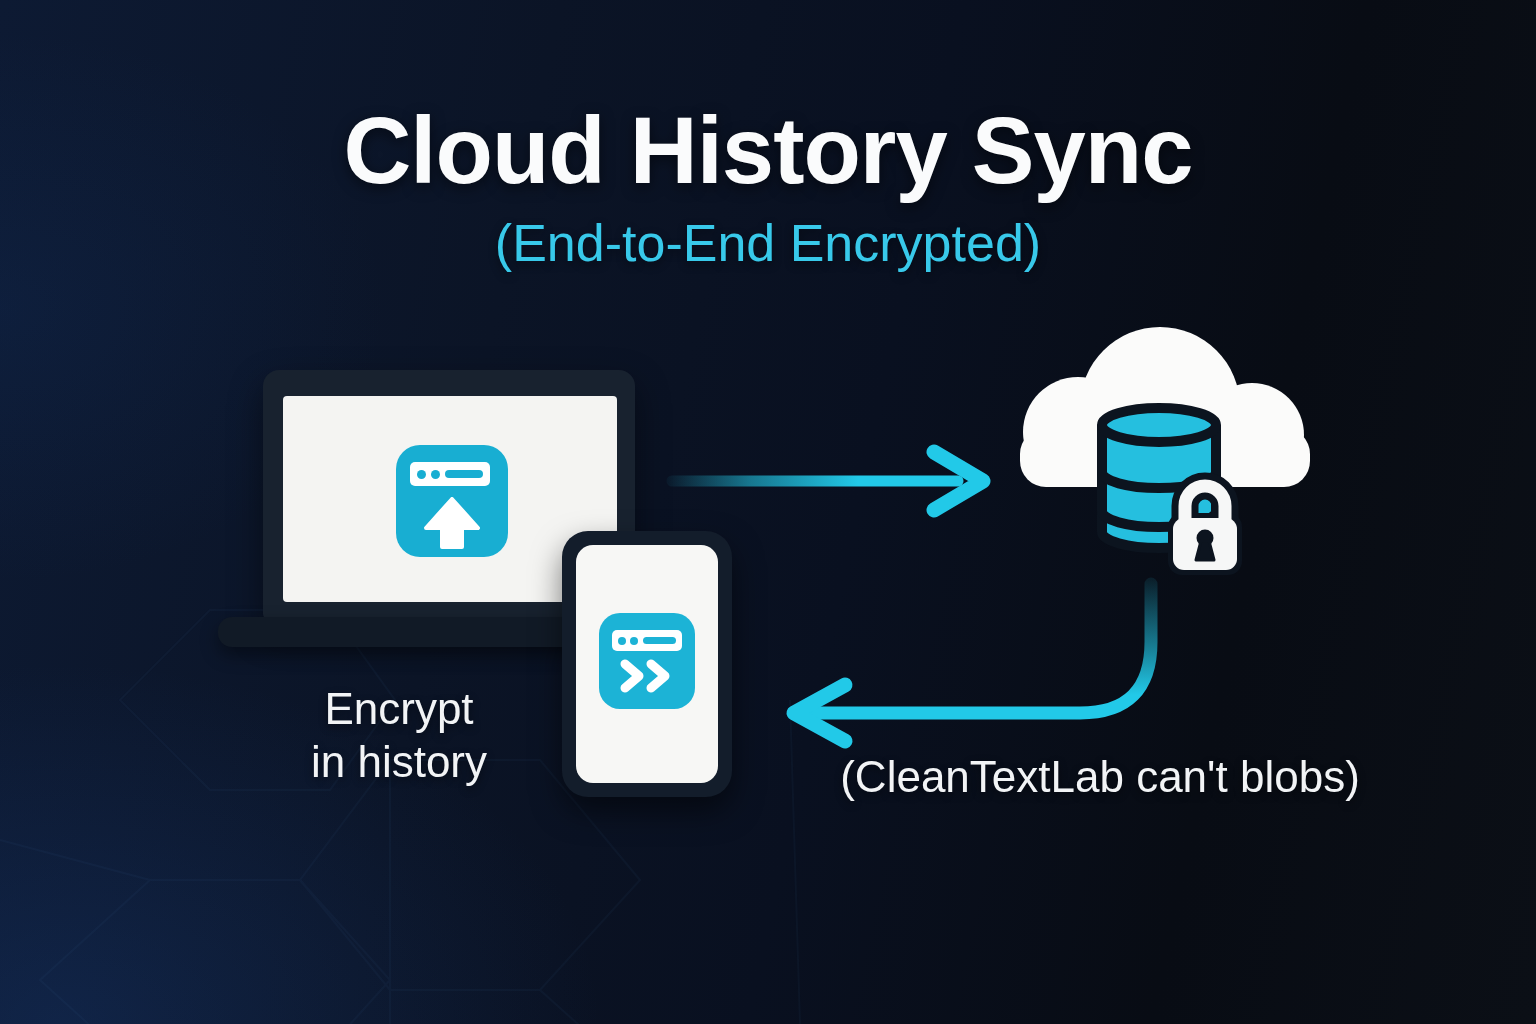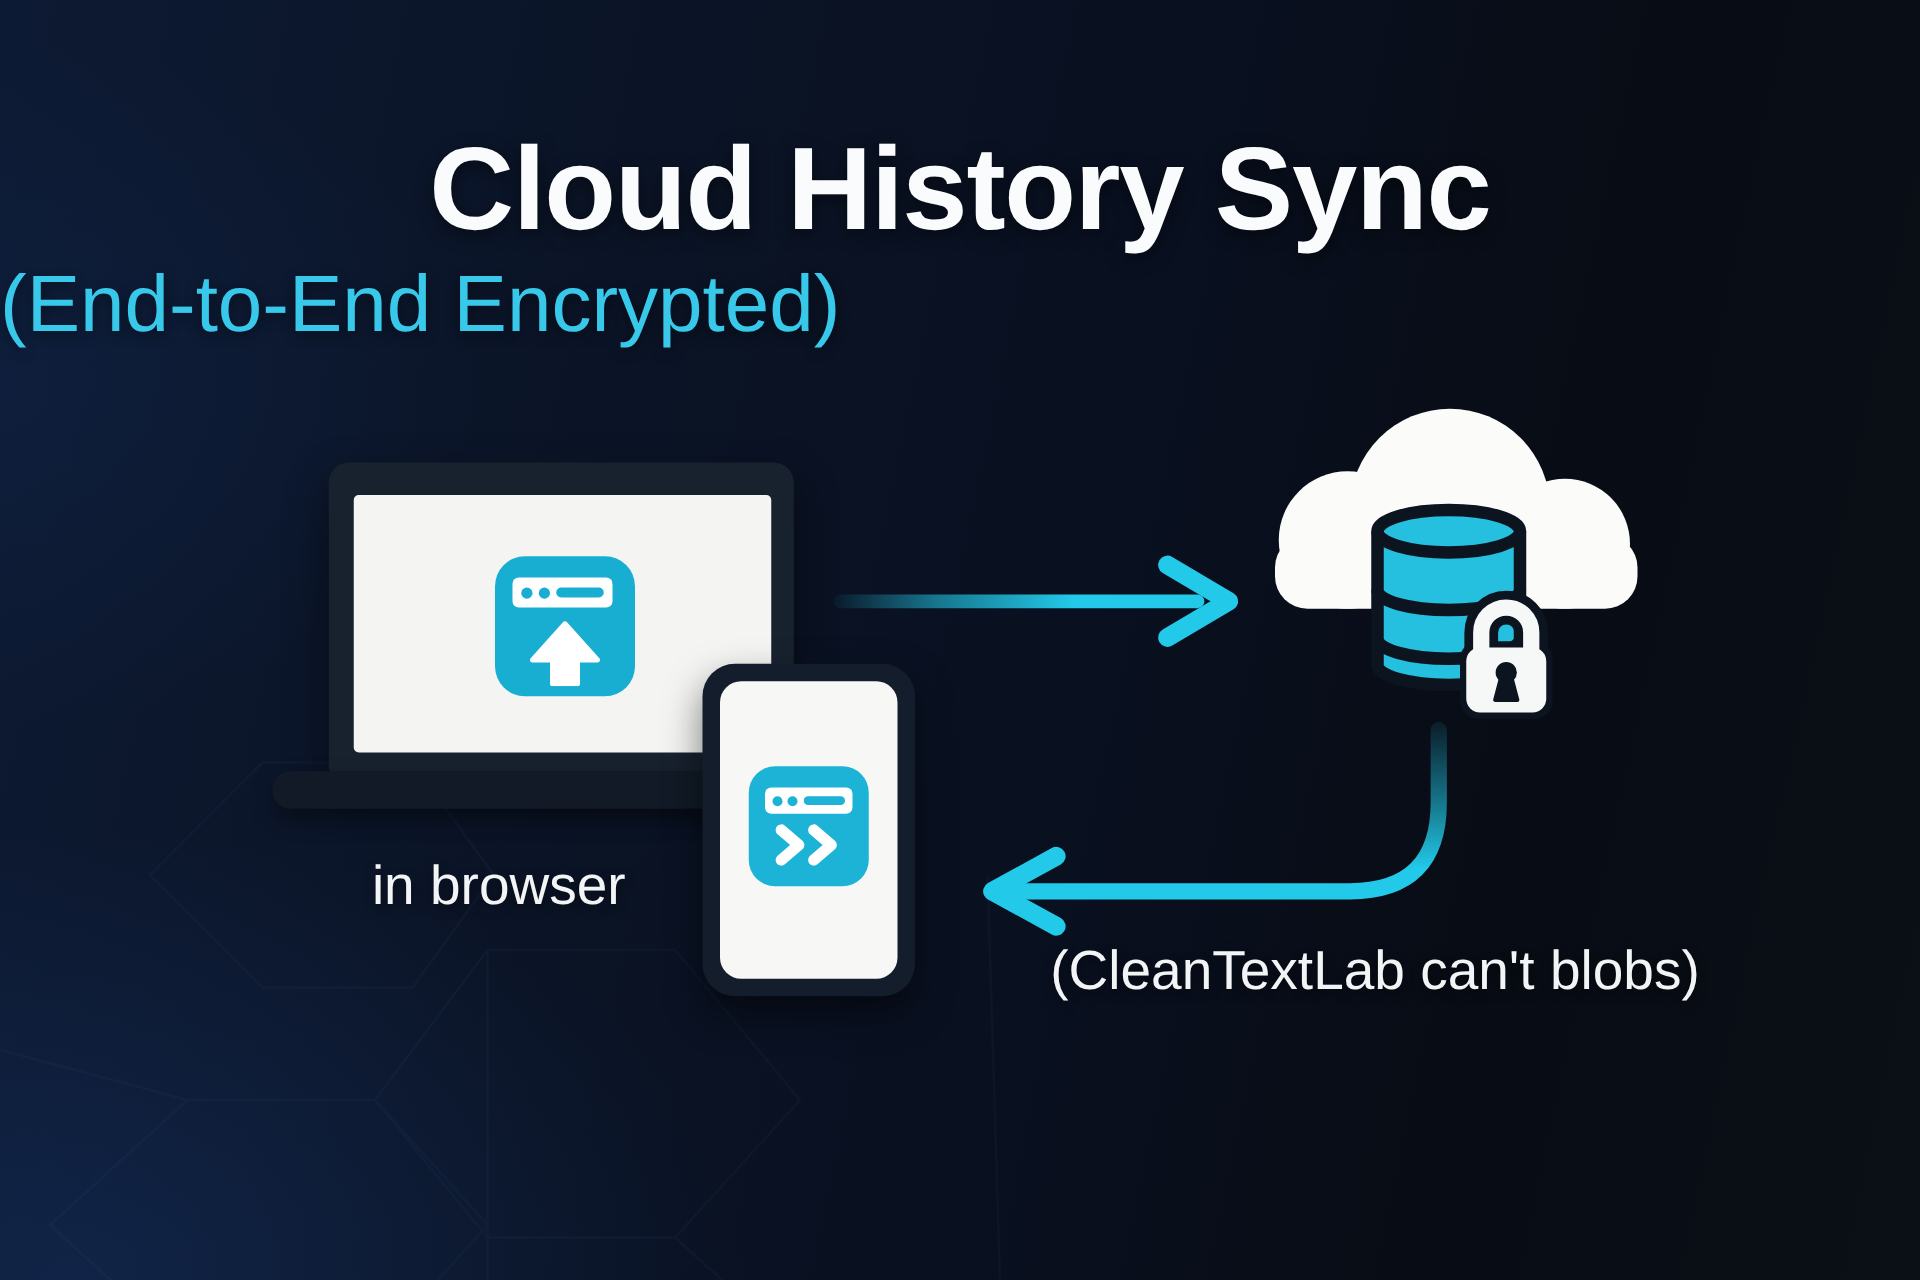--- a/index.html
+++ b/index.html
@@ -23,8 +23,8 @@
     color:#fafbfc;text-shadow:0 4px 14px rgba(0,0,0,0.5);
   }
   .subtitle{
-    position:absolute;left:0;top:213px;width:1536px;text-align:left;
-    font-size:64px;line-height:60px;font-weight:400;letter-spacing:0;
+    position:absolute;left:0;top:213px;width:1536px;text-align:center;
+    font-size:52px;line-height:60px;font-weight:400;letter-spacing:0;
     color:#38c9ea;text-shadow:0 3px 10px rgba(0,0,0,0.45);
   }
   

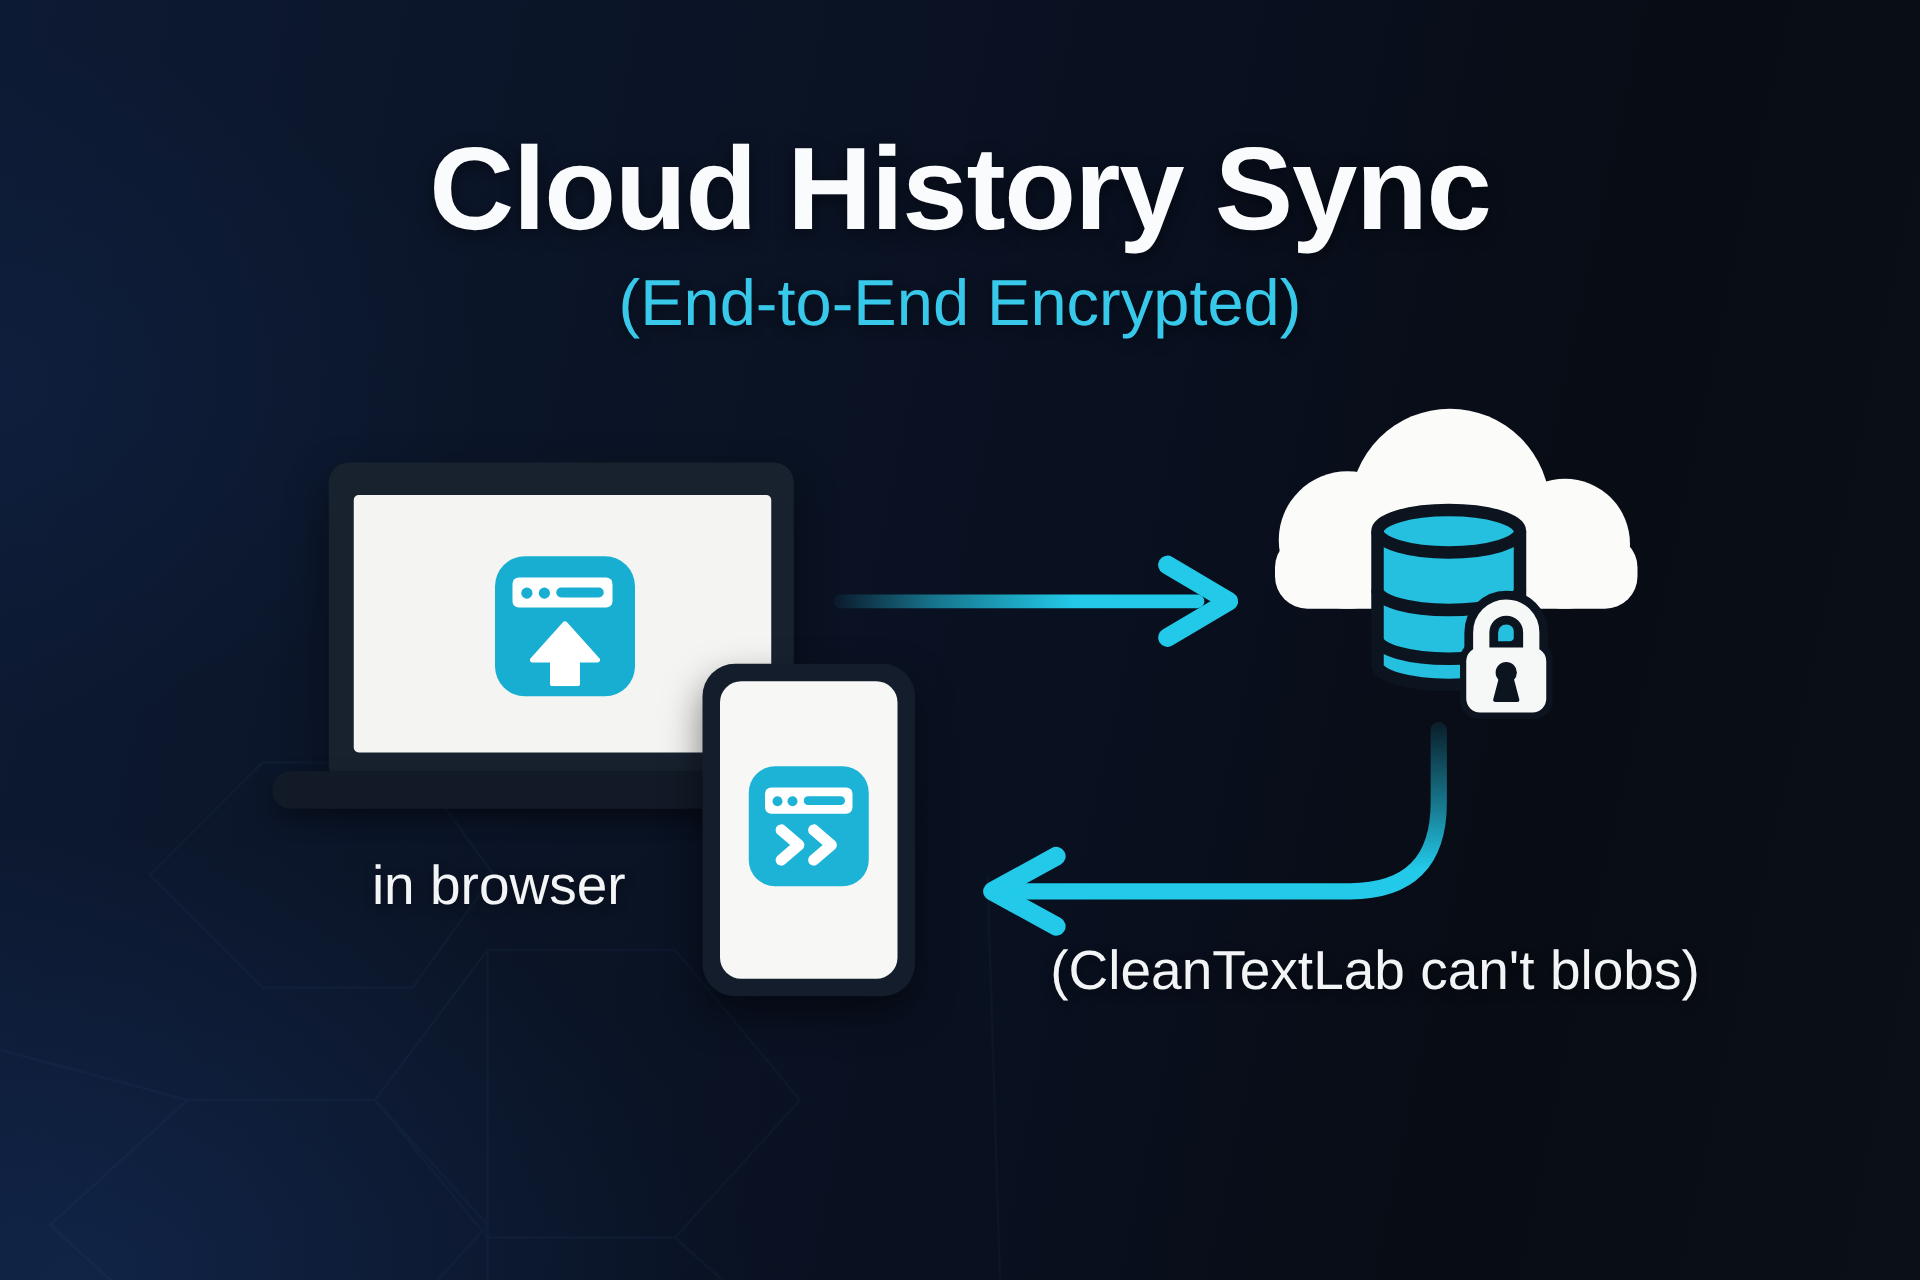--- a/index.html
+++ b/index.html
@@ -185,6 +185,7 @@
   </svg>
 
   <div class="caption cap-left">
+    <div>Encrypt</div>
     <div>in browser</div>
   </div>
   <div class="caption cap-right">

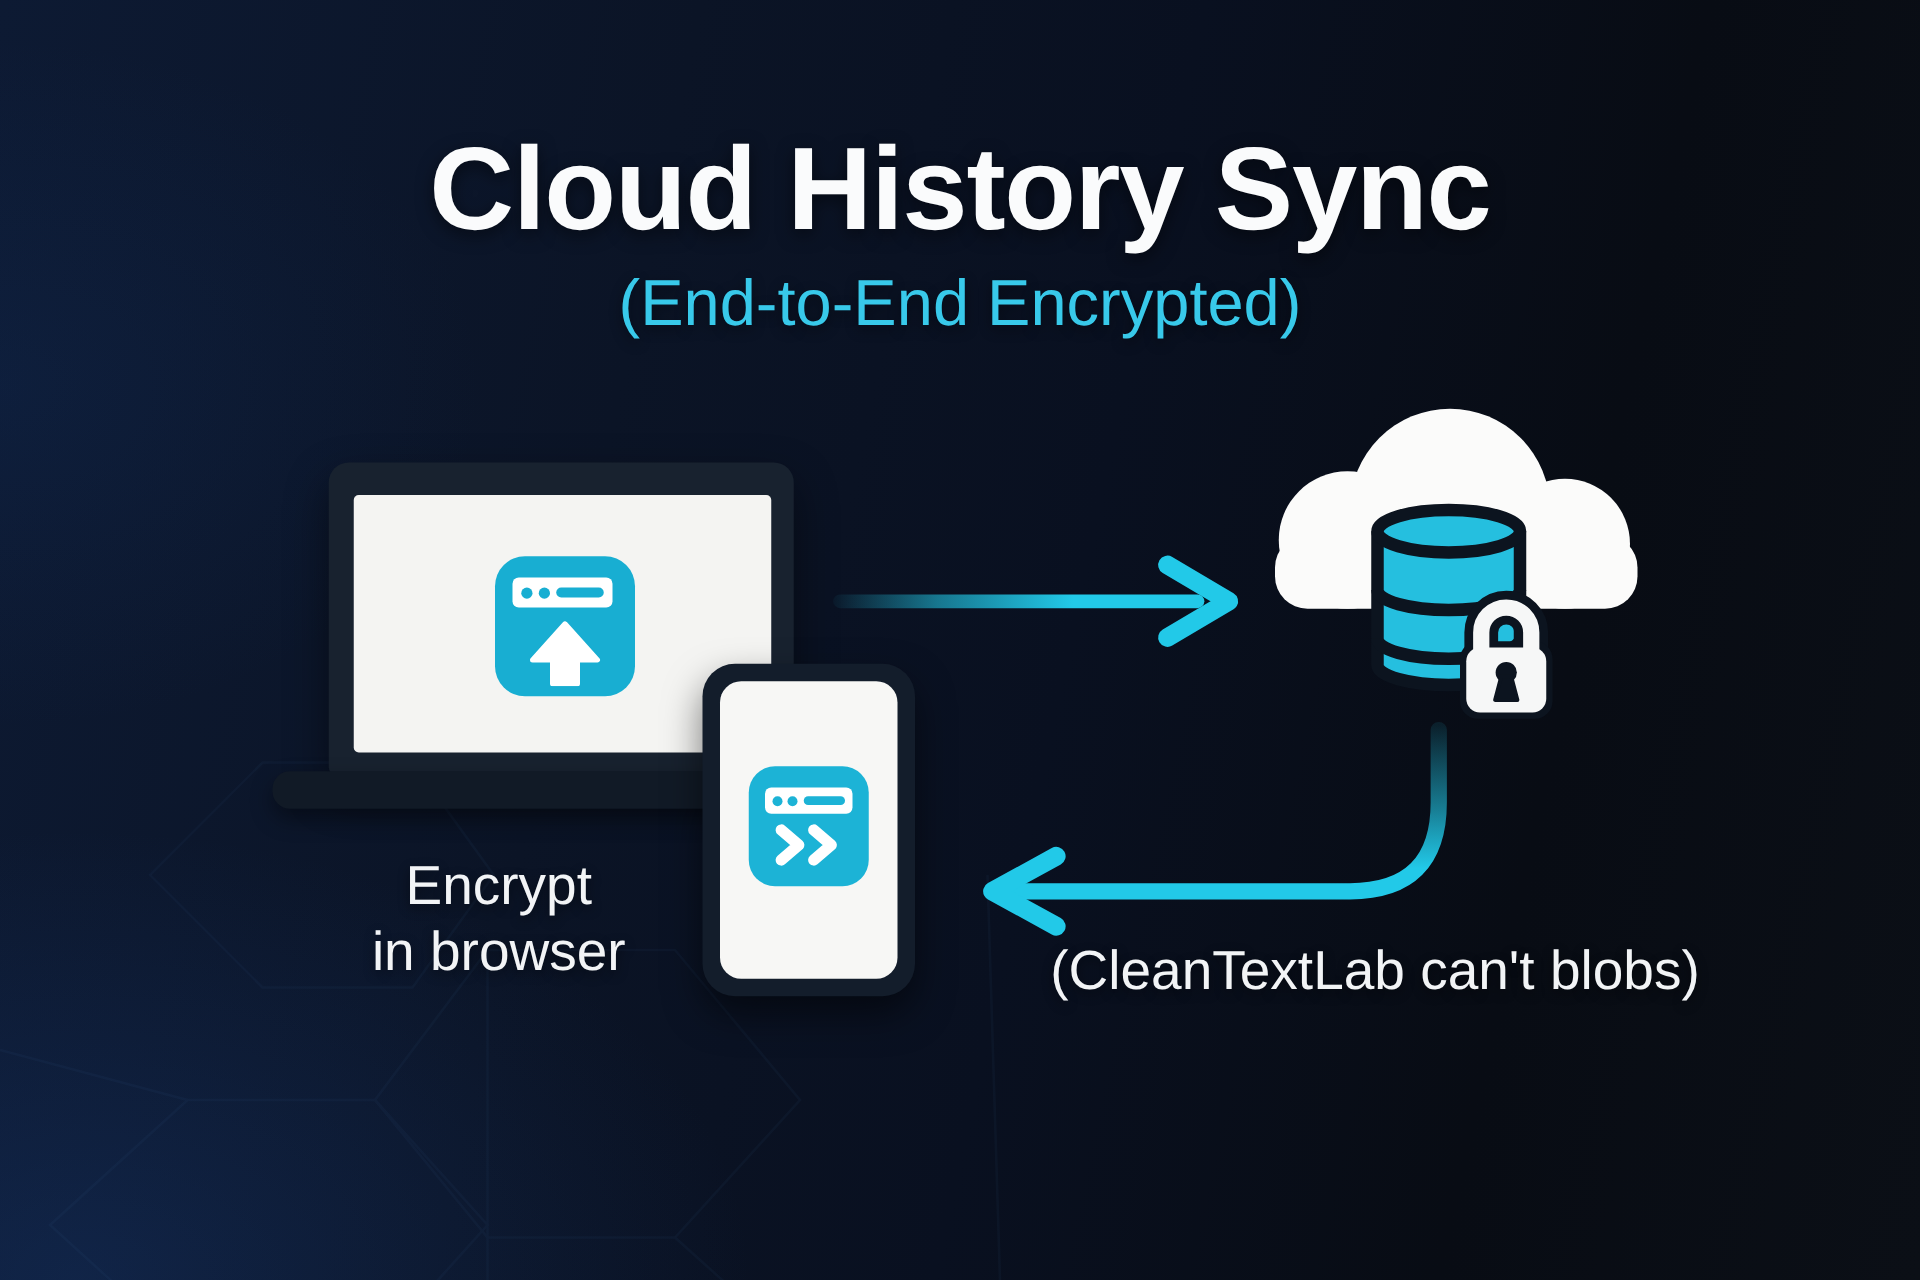--- a/index.html
+++ b/index.html
@@ -186,7 +186,7 @@
 
   <div class="caption cap-left">
     <div>Encrypt</div>
-    <div>in browser</div>
+    <div>in history</div>
   </div>
   <div class="caption cap-right">
     <div>(CleanTextLab can't blobs)</div>

